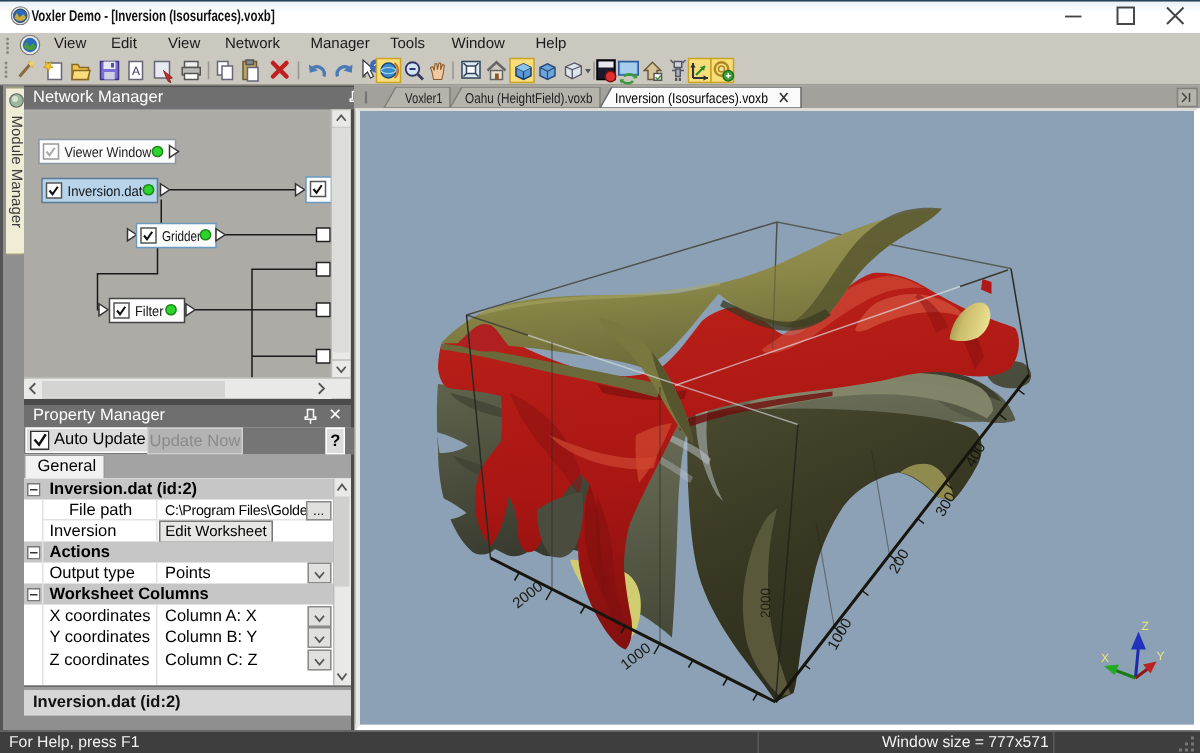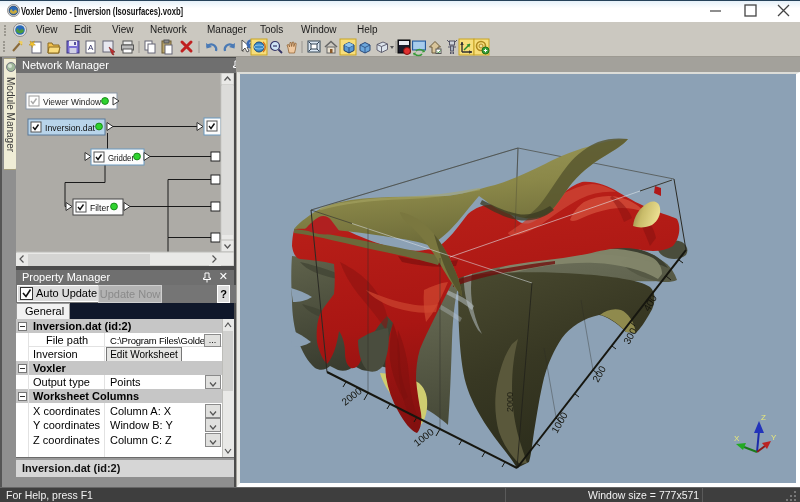--- a/index.html
+++ b/index.html
@@ -452,6 +452,20 @@
   </div>
 </div>
 <div class="abs" id="canvasarea">
+  <div class="abs" id="tabbar">
+    <svg width="564" height="14">
+      <line x1="8" y1="3" x2="8" y2="11" stroke="#777" stroke-width="1.5"></line>
+      <polygon points="28,0 64,0 64,14 20,14" fill="#B5B3AC" stroke="#82807a" stroke-width="1"></polygon>
+      <polygon points="72,0 164,0 164,14 64,14" fill="#B5B3AC" stroke="#82807a" stroke-width="1"></polygon>
+      <text x="34" y="10.5" font-size="9.5" fill="#222" textLength="25" lengthAdjust="spacingAndGlyphs">Voxler1</text>
+      <text x="74" y="10.5" font-size="9.5" fill="#222" textLength="85" lengthAdjust="spacingAndGlyphs">Oahu (HeightField).voxb</text>
+      <polygon points="172,0 298,0 298,14 164,14" fill="#FAFAFA" stroke="#6a6a6a" stroke-width="1"></polygon>
+      <text x="174" y="10.5" font-size="9.5" fill="#000" textLength="102" lengthAdjust="spacingAndGlyphs">Inversion (Isosurfaces).voxb</text>
+      <path d="M284 4 l5 6 M289 4 l-5 6" stroke="#333" stroke-width="1.1"></path>
+      <rect x="549" y="1" width="13" height="12" fill="#b5b3ac" stroke="#82807a"></rect>
+      <path d="M552 4 l3 3 -3 3 M557 4 v6" stroke="#444" stroke-width="1" fill="none"></path>
+    </svg>
+  </div>
   <div class="abs" id="viewport">
   <svg width="556" height="409" viewBox="240 74 556 409" style="filter:blur(0.35px)">
     <defs>

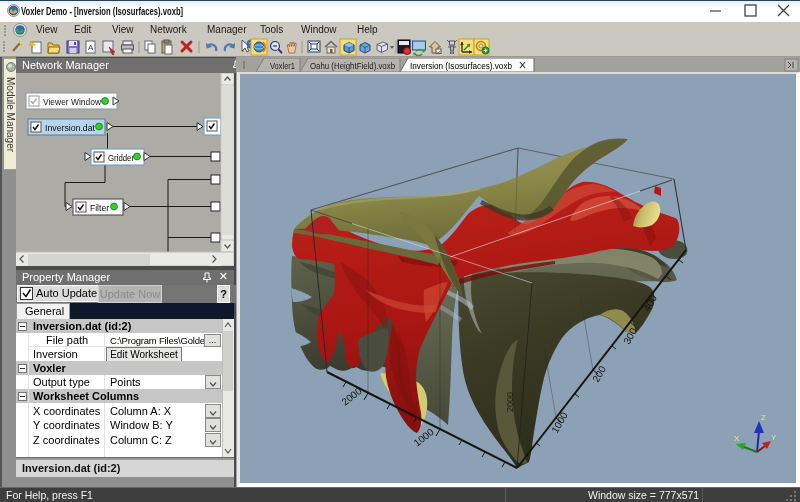--- a/index.html
+++ b/index.html
@@ -381,7 +381,7 @@
       <div class="abs" style="left:201px;top:0px;width:13px;height:18px;background:#DCDCDC;border:1px solid #fff;box-sizing:border-box;color:#000;font-size:11px;text-align:center;line-height:16px;font-weight:bold">?</div>
     </div>
 
-    <div class="abs" style="left:0;top:33px;width:218px;height:16px;background:#0f172a">
+    <div class="abs" style="left:0;top:33px;width:218px;height:16px;background:#a3a3a3">
       <div class="abs" style="left:0px;top:0px;width:54px;height:16px;background:#F2F2F2;border:1px solid #9a9a9a;border-bottom:none;box-sizing:border-box;font-size:11px;color:#000;padding-left:8px;line-height:15px">General</div>
     </div>
 

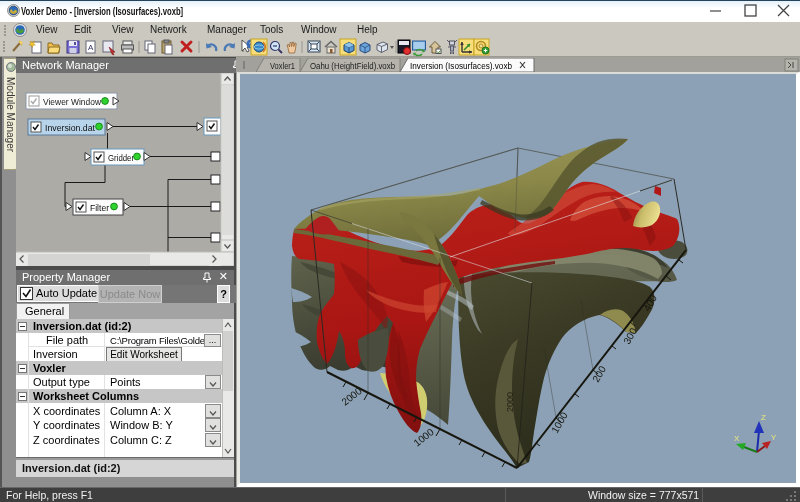--- a/index.html
+++ b/index.html
@@ -404,7 +404,7 @@
           <rect x="0.5" y="0.5" width="8" height="8" fill="#fff" stroke="#777"></rect>
           <line x1="2" y1="4.5" x2="7" y2="4.5" stroke="#333"></line>
         </svg>
-      <span class="abs" style="left:17px;top:43px;font-size:11px;font-weight:bold">Voxler</span>
+      <span class="abs" style="left:17px;top:43px;font-size:11px;font-weight:bold">Actions</span>
       <span class="abs" style="left:17px;top:57px;font-size:11px">Output type</span>
       <span class="abs" style="left:94px;top:57px;font-size:11px">Points</span>
       <div class="abs" style="left:189px;top:56px;width:16px;height:14px;background:#E0E0DE;border:1px solid #8a8a8a;box-sizing:border-box"><svg width="14" height="12">

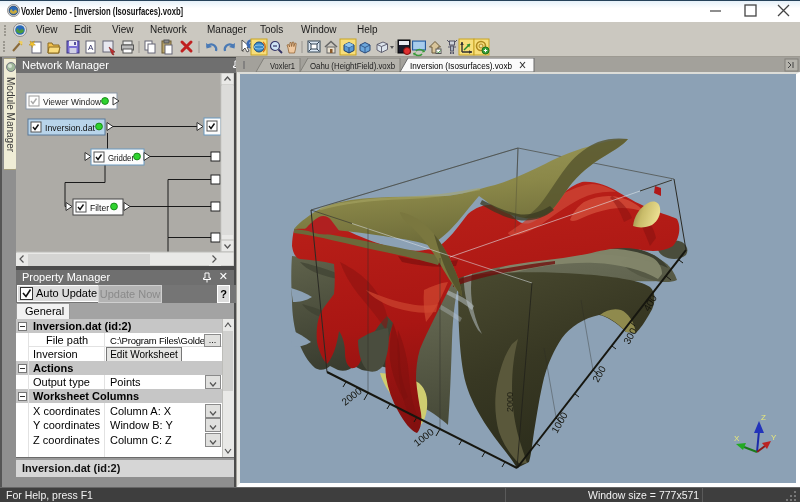--- a/index.html
+++ b/index.html
@@ -422,7 +422,7 @@
             <path d="M4 4.5 l3 3.5 3-3.5" stroke="#555" fill="none" stroke-width="1.2"></path>
           </svg></div>
       <span class="abs" style="left:17px;top:100px;font-size:11px">Y coordinates</span>
-      <span class="abs" style="left:94px;top:100px;font-size:11px">Window B: Y</span>
+      <span class="abs" style="left:94px;top:100px;font-size:11px">Column B: Y</span>
       <div class="abs" style="left:189px;top:99px;width:16px;height:14px;background:#E0E0DE;border:1px solid #8a8a8a;box-sizing:border-box"><svg width="14" height="12">
             <path d="M4 4.5 l3 3.5 3-3.5" stroke="#555" fill="none" stroke-width="1.2"></path>
           </svg></div>

